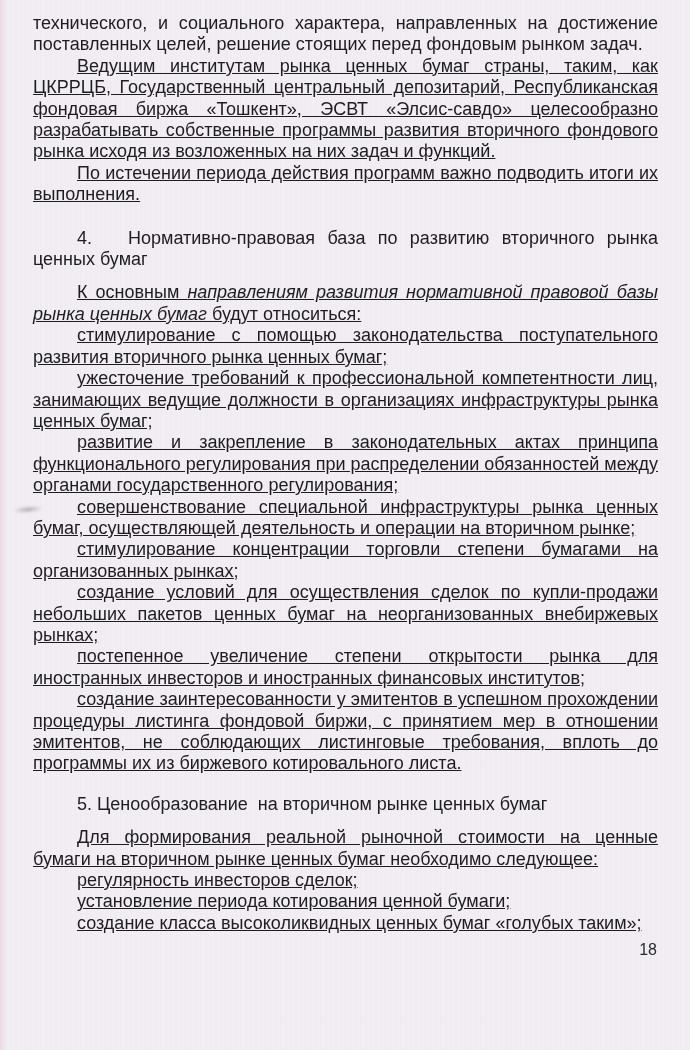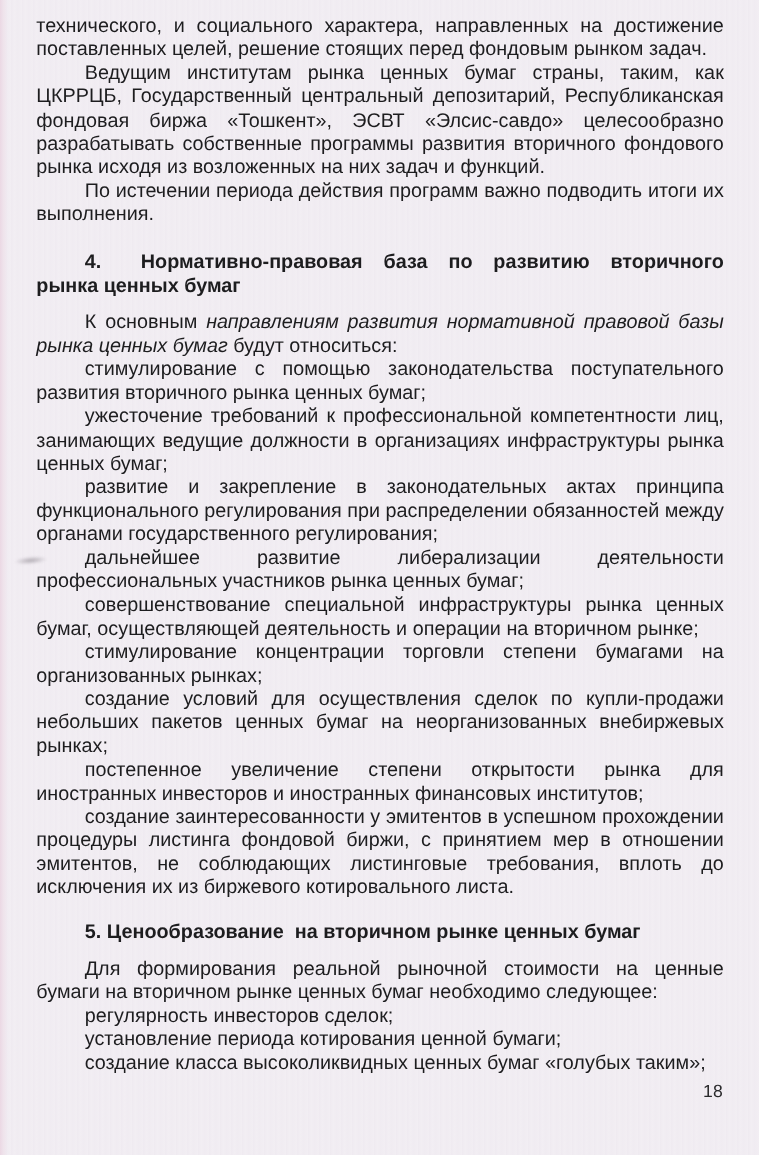--- a/index.html
+++ b/index.html
@@ -31,6 +31,7 @@
   }
   p.indent {
     text-indent: 44px;
+    text-decoration: underline;
   }
   .heading {
     font-weight: bold;

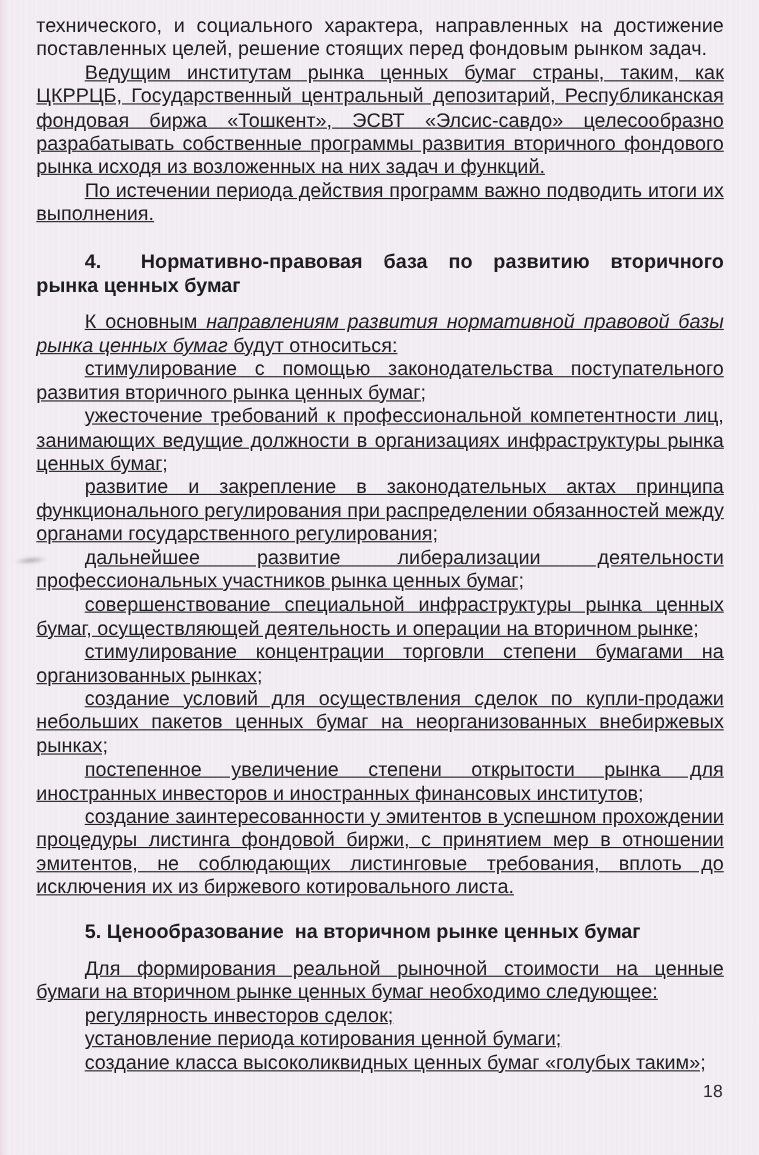--- a/index.html
+++ b/index.html
@@ -34,7 +34,7 @@
     text-decoration: underline;
   }
   .heading {
-    font-weight: bold;
+    font-weight: normal;
   }
   .h4 {
     margin: 22px 0 12px 0;

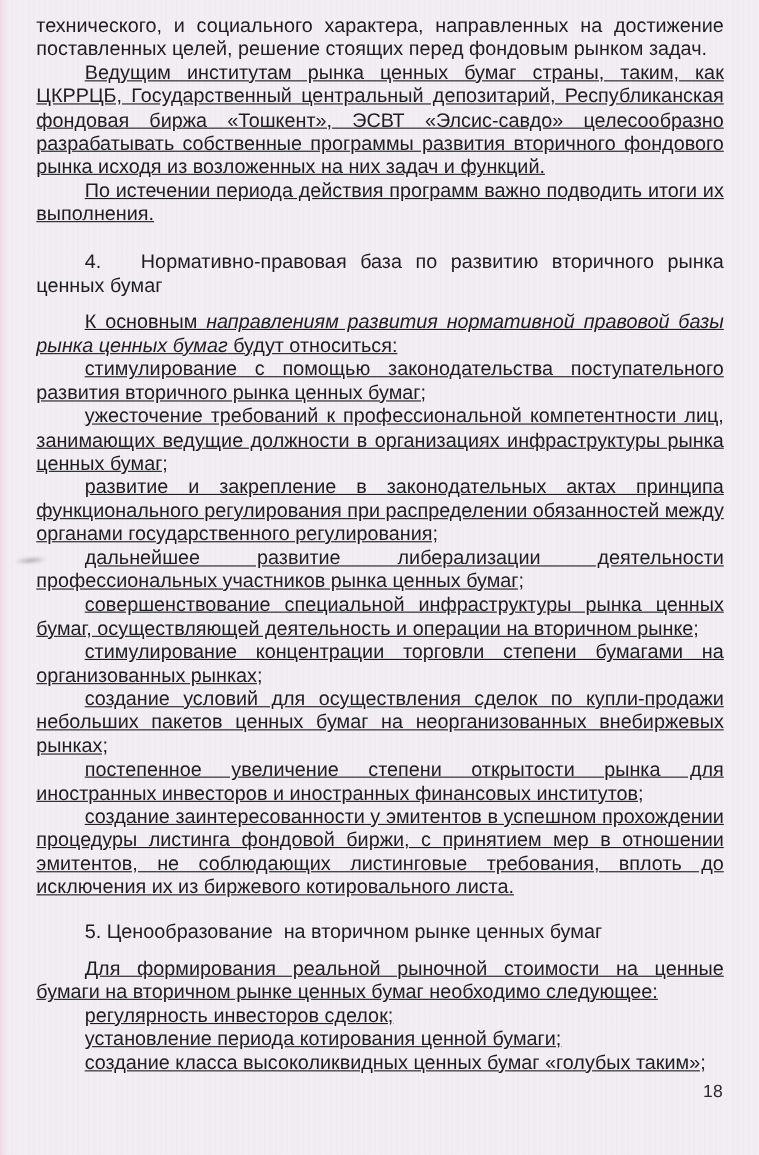--- a/index.html
+++ b/index.html
@@ -86,7 +86,6 @@
     <p class="body indent">стимулирование с помощью законодательства поступательного развития вторичного рынка ценных бумаг;</p>
     <p class="body indent">ужесточение требований к профессиональной компетентности лиц, занимающих ведущие должности в организациях инфраструктуры рынка ценных бумаг;</p>
     <p class="body indent">развитие и закрепление в законодательных актах принципа функционального регулирования при распределении обязанностей между органами государственного регулирования;</p>
-    <p class="body indent">дальнейшее развитие либерализации деятельности профессиональных участников рынка ценных бумаг;</p>
     <p class="body indent">совершенствование специальной инфраструктуры рынка ценных бумаг, осуществляющей деятельность и операции на вторичном рынке;</p>
     <p class="body indent">стимулирование концентрации торговли степени бумагами на организованных рынках;</p>
     <p class="body indent">создание условий для осуществления сделок по купли-продажи небольших пакетов ценных бумаг на неорганизованных внебиржевых рынках;</p>

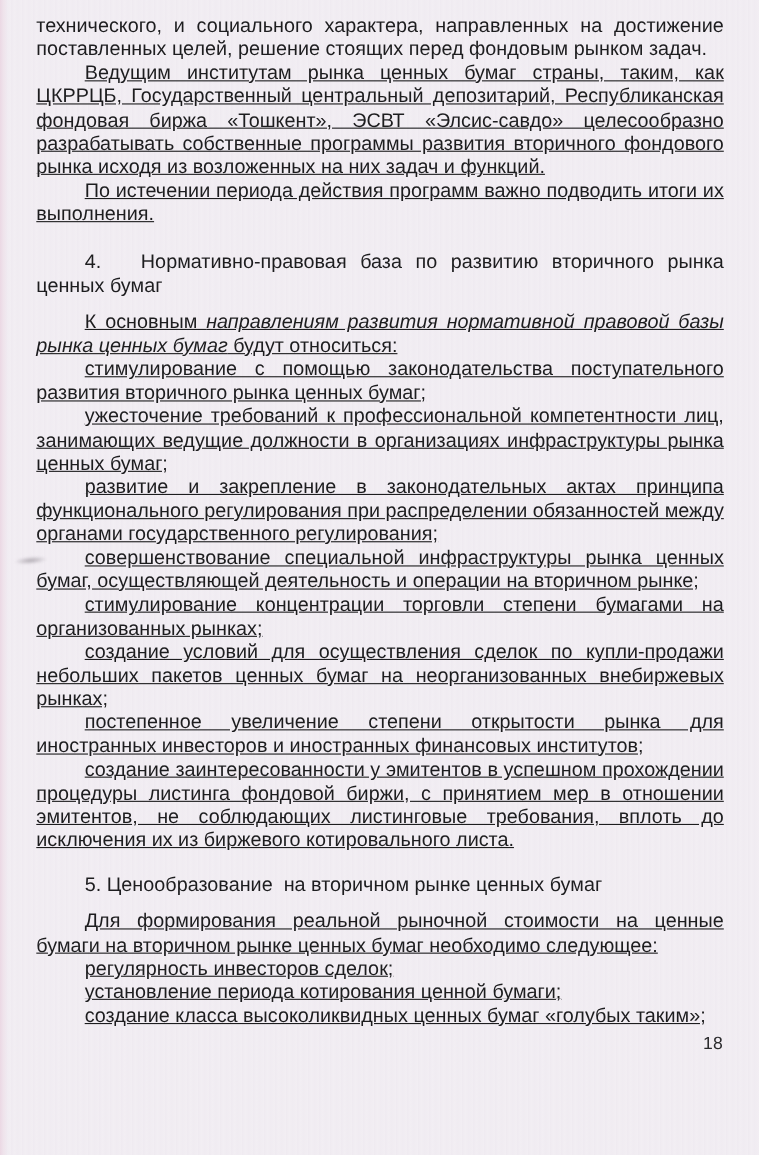--- a/index.html
+++ b/index.html
@@ -90,7 +90,7 @@
     <p class="body indent">стимулирование концентрации торговли степени бумагами на организованных рынках;</p>
     <p class="body indent">создание условий для осуществления сделок по купли-продажи небольших пакетов ценных бумаг на неорганизованных внебиржевых рынках;</p>
     <p class="body indent">постепенное увеличение степени открытости рынка для иностранных инвесторов и иностранных финансовых институтов;</p>
-    <p class="body indent">создание заинтересованности у эмитентов в успешном прохождении процедуры листинга фондовой биржи, с принятием мер в отношении эмитентов, не соблюдающих листинговые требования, вплоть до исключения их из биржевого котировального листа.</p>
+    <p class="body indent">создание заинтересованности у эмитентов в успешном прохождении процедуры листинга фондовой биржи, с принятием мер в отношении эмитентов, не соблюдающих листинговые требования, вплоть до программы их из биржевого котировального листа.</p>
 
     <p class="heading h5">5. Ценообразование &nbsp;на вторичном рынке ценных бумаг</p>
 

